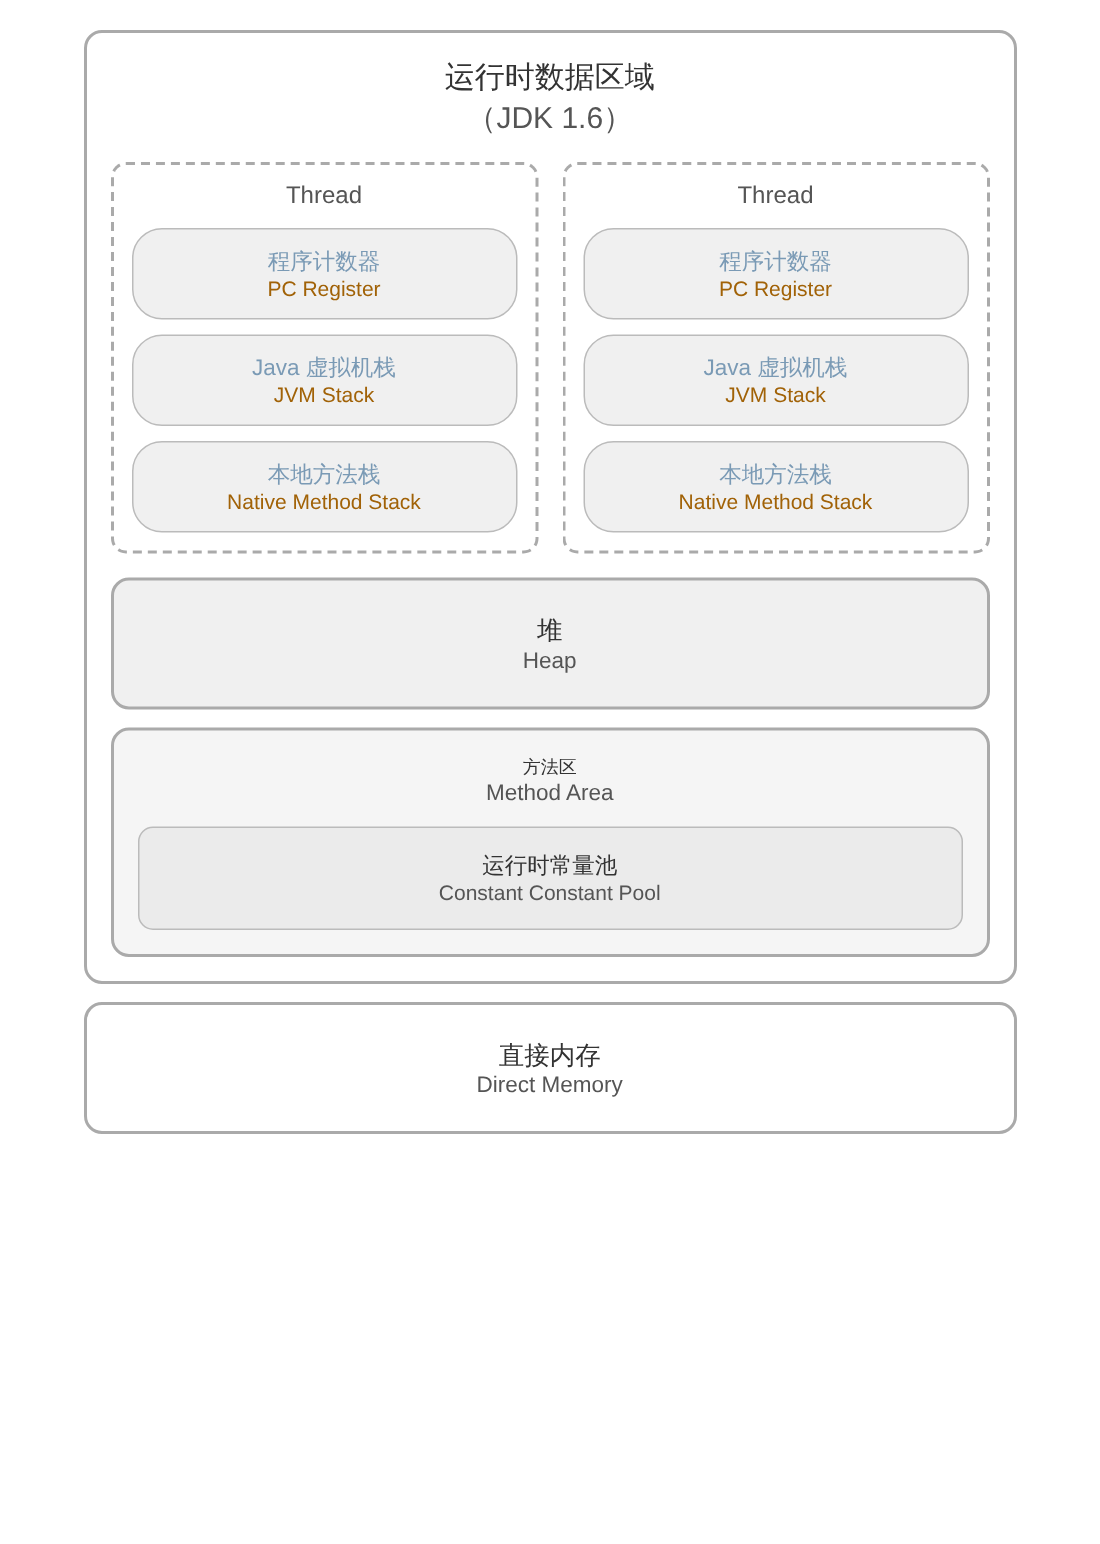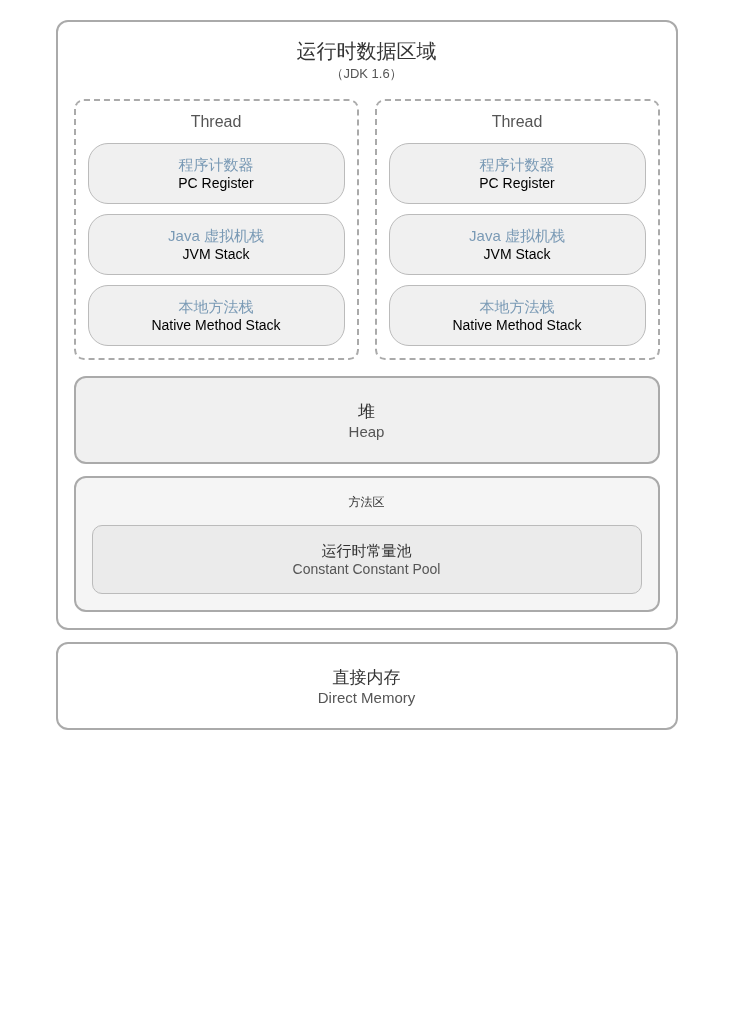--- a/index.html
+++ b/index.html
@@ -40,7 +40,7 @@
     }
 
     .runtime-title .en {
-      font-size: 13px;
+      font-size: 20px;
       color: #555;
       display: block;
     }

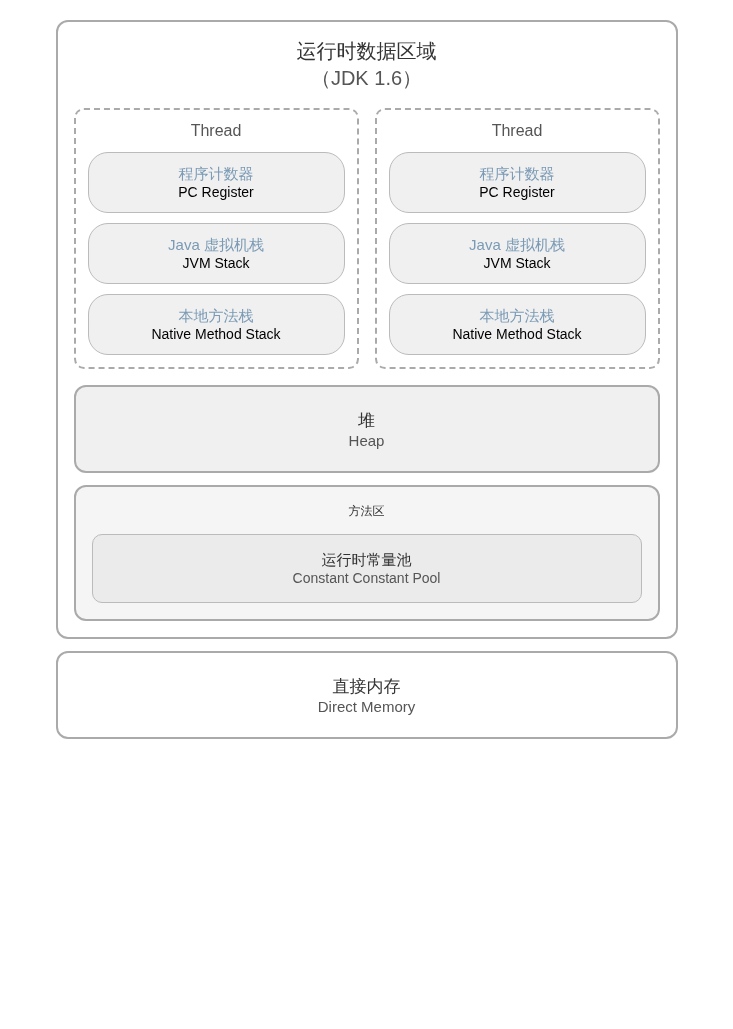--- a/index.html
+++ b/index.html
@@ -88,7 +88,7 @@
 
     .memory-block .en {
       font-size: 14px;
-      color: #000000;
+      color: #a16207;
       display: block;
     }
 

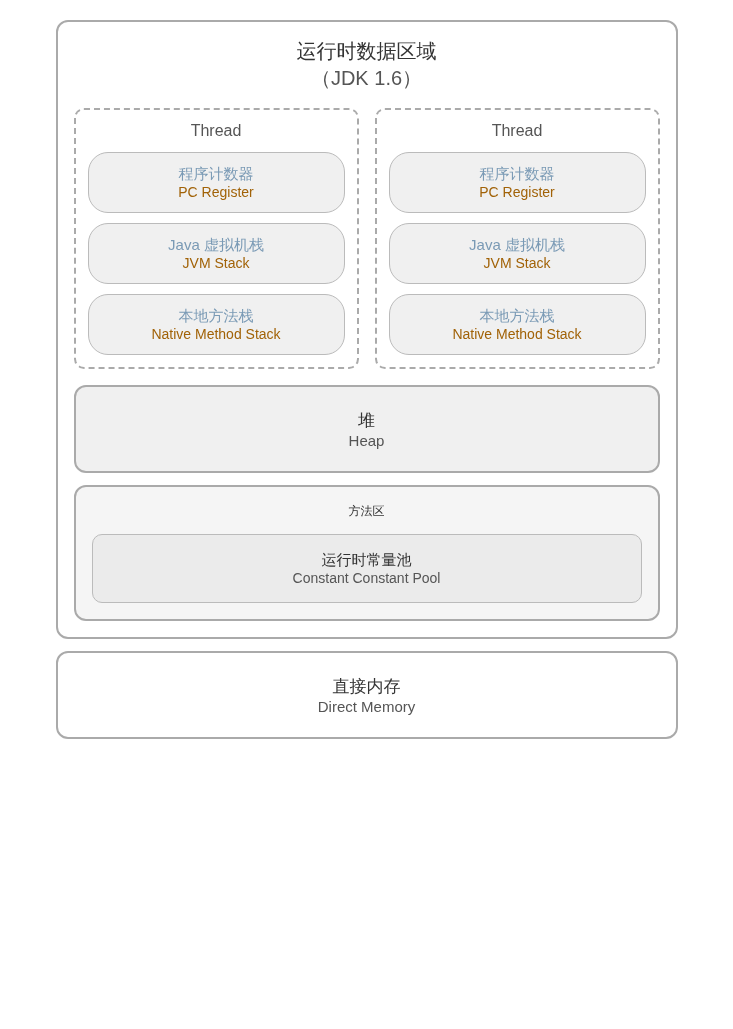--- a/index.html
+++ b/index.html
@@ -251,6 +251,7 @@
     <div class="method-area-box">
       <div class="method-area-title">
         <span class="zh">方法区</span>
+        <span class="en">Method Area</span>
       </div>
       <div class="runtime-pool-box">
         <span class="zh">运行时常量池</span>

